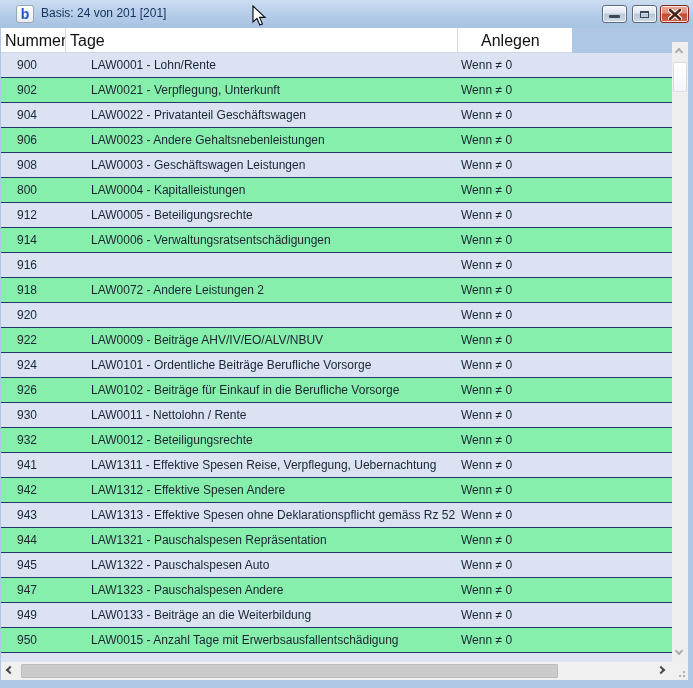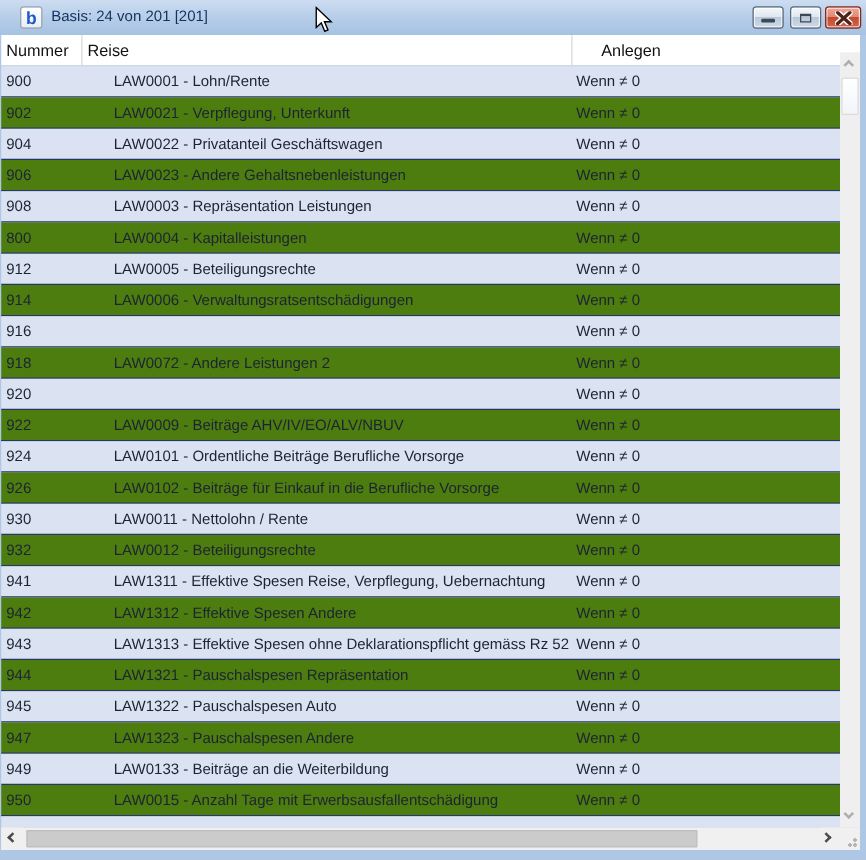--- a/index.html
+++ b/index.html
@@ -50,9 +50,9 @@
   .glyph-close{position:absolute;left:7px;top:3px;}
   
   .header-row{
-    position:absolute;top:28px;left:1px;width:687px;height:25px;
+    position:absolute;top:28px;left:1px;width:571px;height:25px;
     background:#ffffff;border-bottom:1px solid #ccd6e4;
-    font-size:13px;color:#111111;
+    font-size:16px;color:#111111;
   }
   .header-cell{position:absolute;top:0;height:25px;line-height:25px;padding-left:4px;}
   .h-num{left:0;width:64px;}

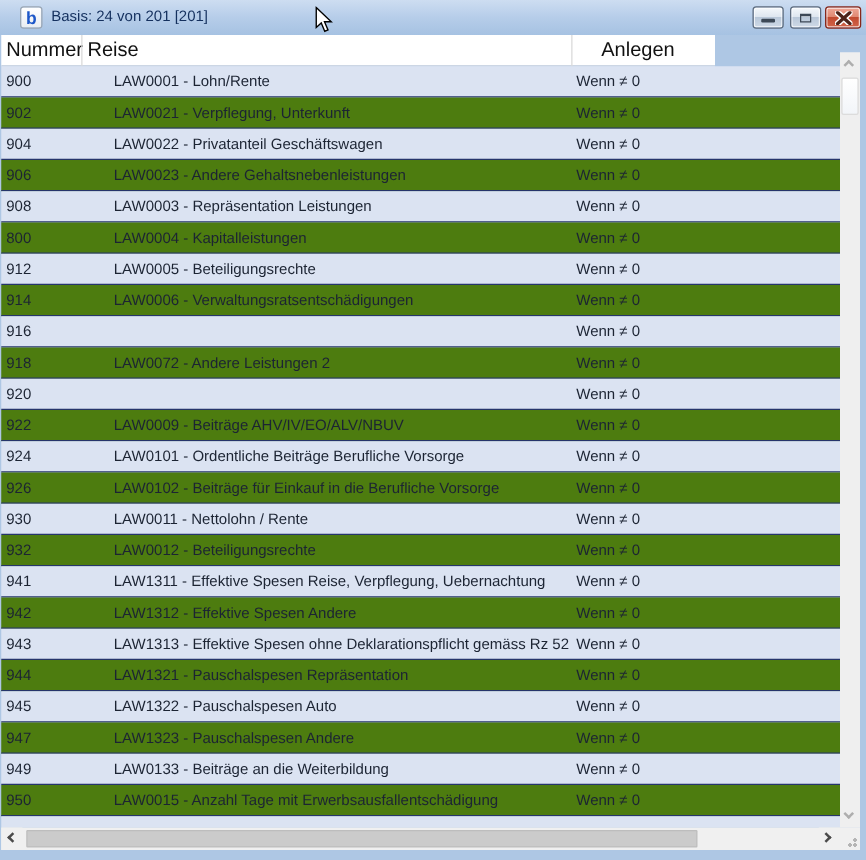--- a/index.html
+++ b/index.html
@@ -147,7 +147,7 @@
 
   <div class="header-row">
     <div class="header-cell h-num">Nummer</div>
-    <div class="header-cell h-name">Reise</div>
+    <div class="header-cell h-name">Tage</div>
     <div class="header-cell h-anlegen">Anlegen</div>
   </div>
 

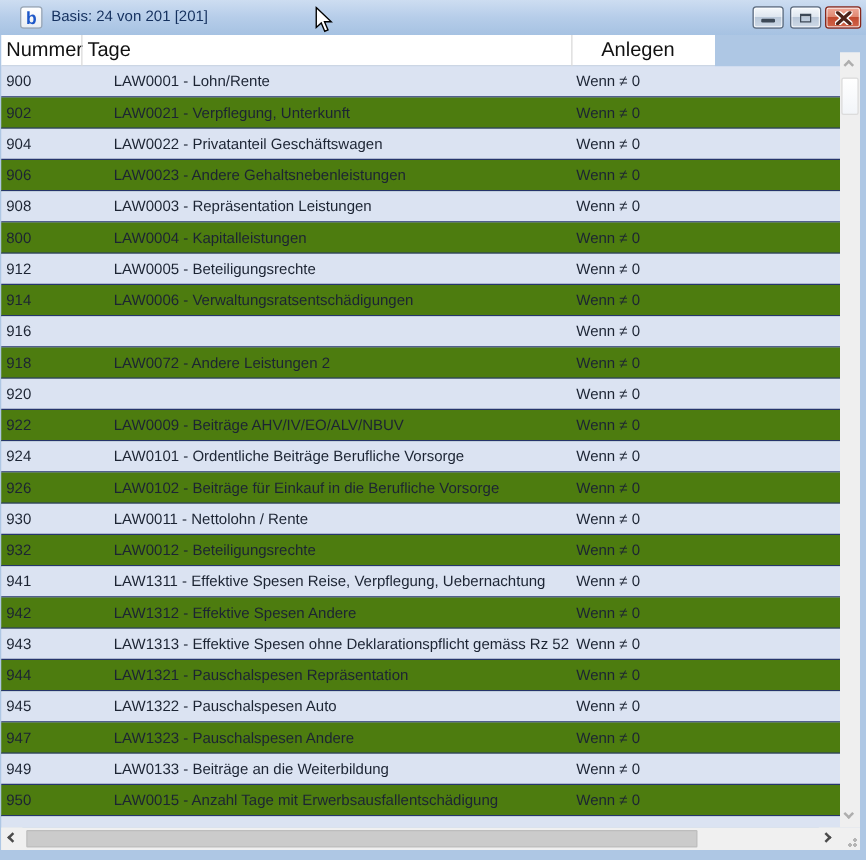--- a/index.html
+++ b/index.html
@@ -67,7 +67,7 @@
   }
   .row.alt{background:#dbe3f2;}
   .cell{position:absolute;top:0;height:24px;line-height:24px;white-space:nowrap;overflow:hidden;}
-  .c-num{left:0;width:64px;padding-left:4px;}
+  .c-num{left:0;width:64px;padding-left:16px;}
   .c-name{left:64px;width:392px;padding-left:4px;margin-left:22px;}
   .c-anlegen{left:456px;width:215px;padding-left:4px;}
   .partial-row{

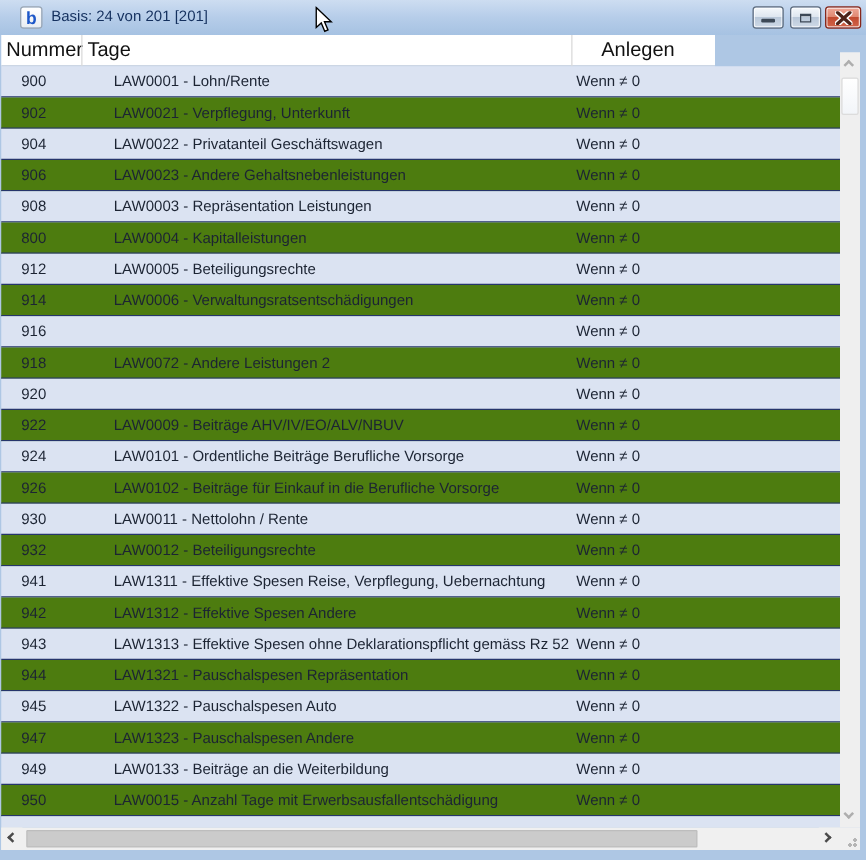--- a/index.html
+++ b/index.html
@@ -61,7 +61,7 @@
   
   .rows{position:absolute;top:53px;left:1px;width:671px;}
   .row{
-    position:relative;height:25px;background:#4d7c0f;
+    position:relative;height:25px;background:#86efac;
     border-bottom:1px solid #26356b;
     font-size:12px;color:#1c2433;
   }

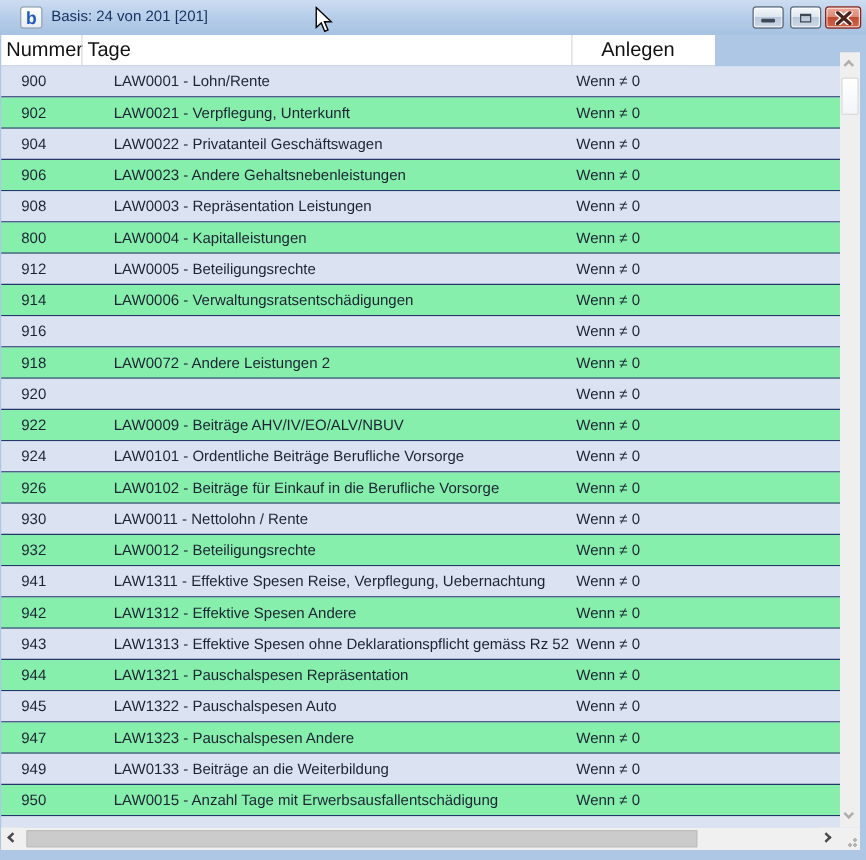--- a/index.html
+++ b/index.html
@@ -174,7 +174,7 @@
     </div>
       <div class="row alt">
       <div class="cell c-num">908</div>
-      <div class="cell c-name">LAW0003 - Repräsentation Leistungen</div>
+      <div class="cell c-name">LAW0003 - Geschäftswagen Leistungen</div>
       <div class="cell c-anlegen">Wenn ≠ 0</div>
     </div>
       <div class="row">

